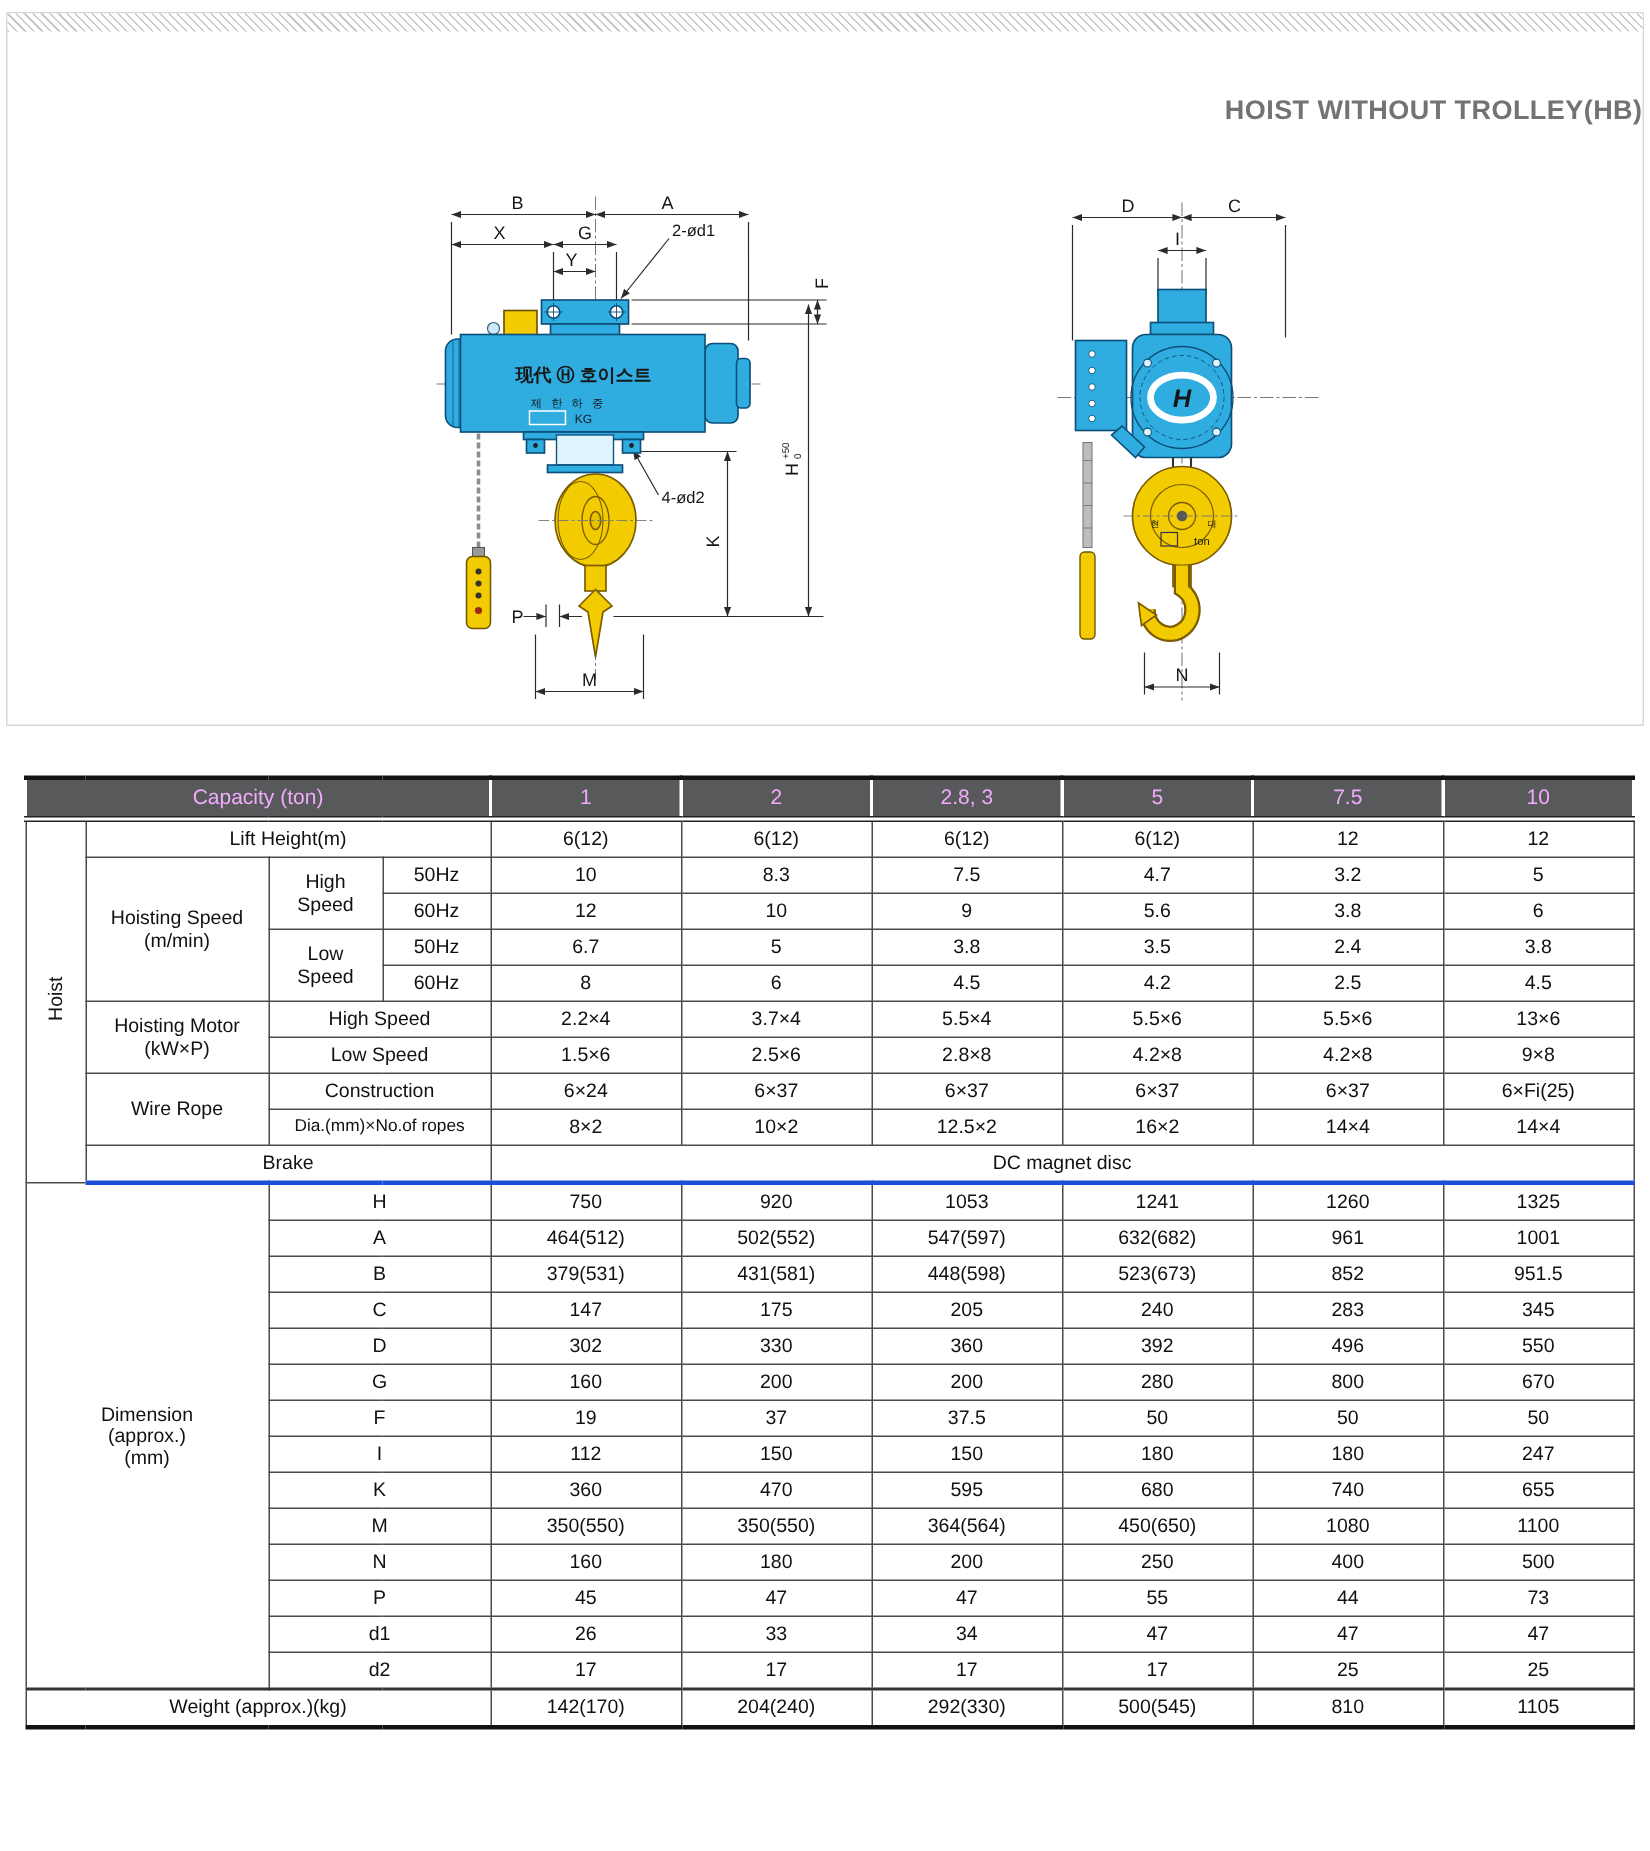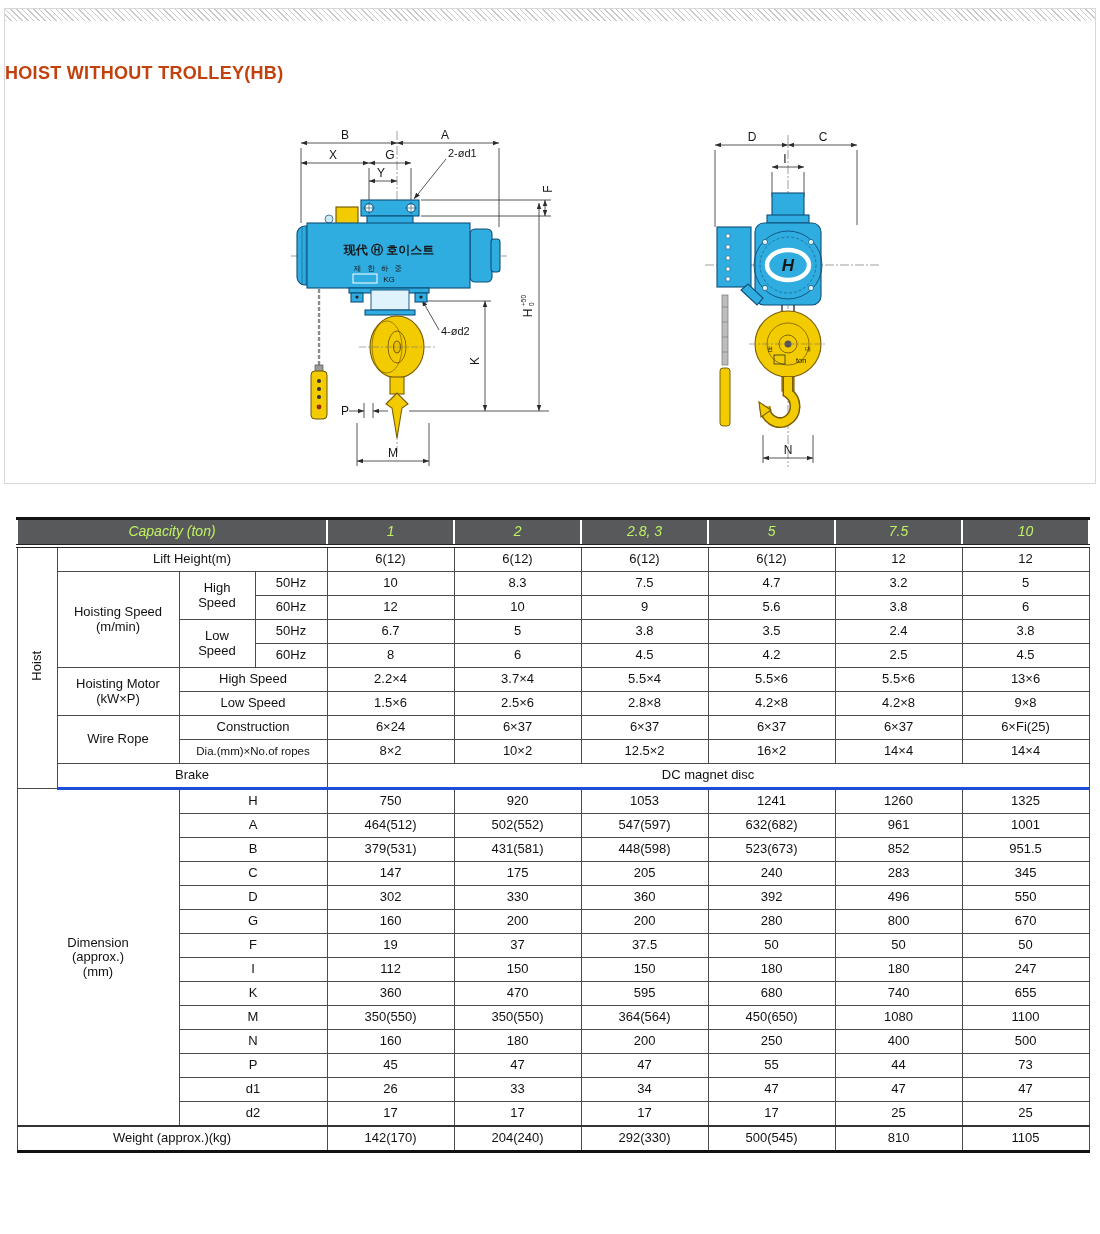--- a/index.html
+++ b/index.html
@@ -10,8 +10,8 @@
   .panel{position:absolute;left:4px;top:8px;width:1090px;height:474px;border:1px solid #d8d8d8;background:#fff;}
   .hatch{position:absolute;left:0;top:0;width:100%;height:12px;
          background:repeating-linear-gradient(45deg,#c9c9c9 0,#c9c9c9 1px,#ffffff 1px,#ffffff 4px);}
-  .title{position:absolute;left:0;top:54px;width:100%;text-align:left;
-         font-size:18px;font-weight:bold;letter-spacing:.3px;color:#c2410c;}
+  .title{position:absolute;left:0;top:54px;width:100%;text-align:right;
+         font-size:18px;font-weight:bold;letter-spacing:.3px;color:#737373;}
   svg.front{position:absolute;left:284px;top:114px;}
   svg.side{position:absolute;left:692px;top:118px;}
   svg text{font-family:"Liberation Sans",sans-serif;fill:#161616;}

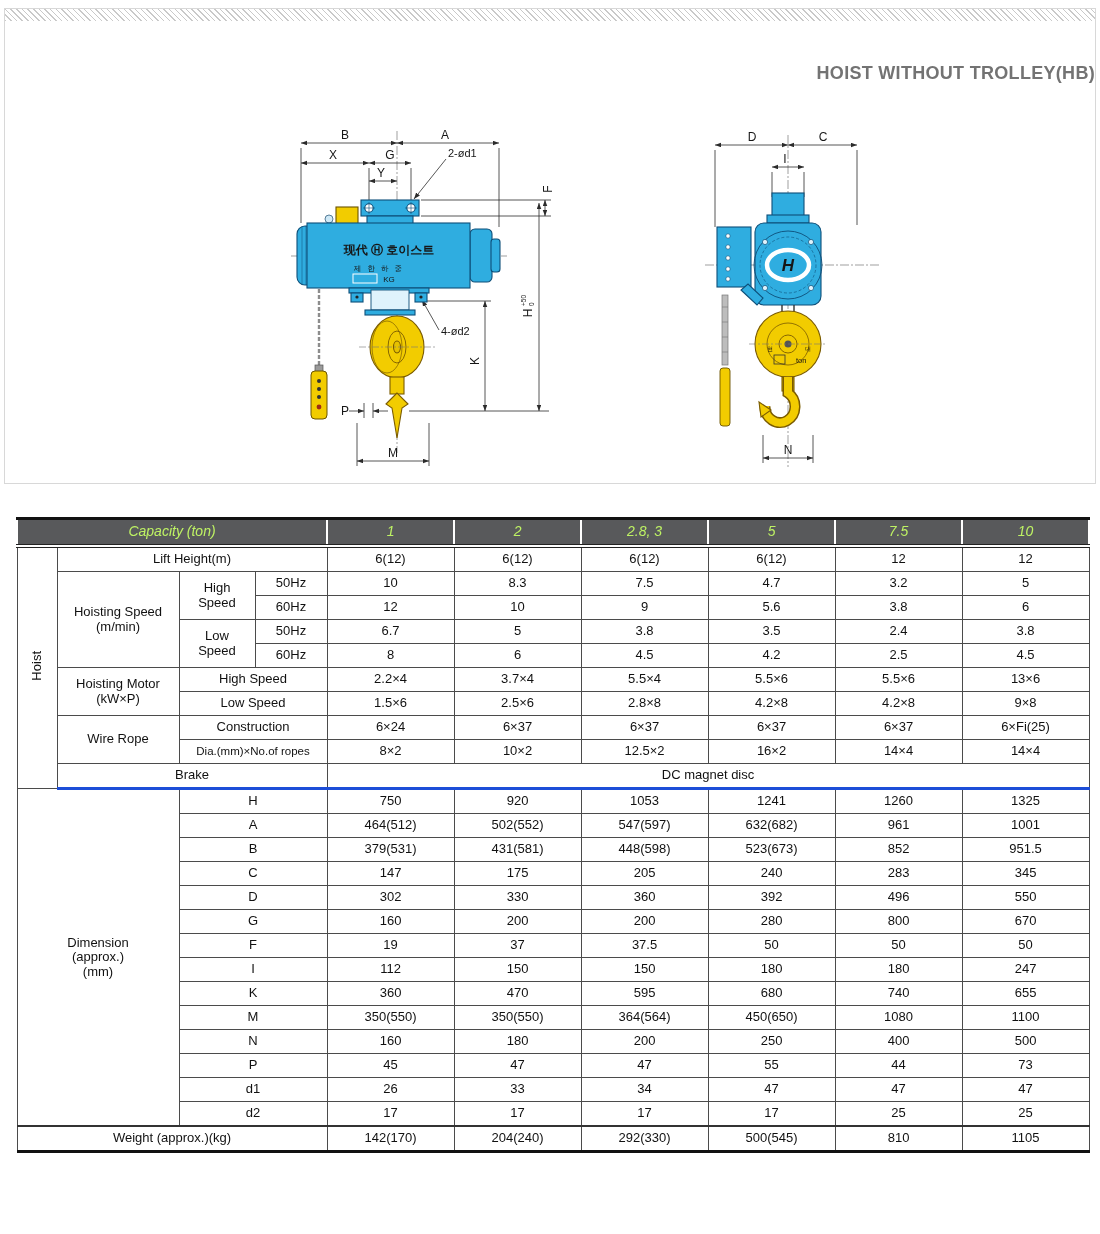--- a/index.html
+++ b/index.html
@@ -23,8 +23,8 @@
              table-layout:fixed;font-size:13px;border-top:3px solid #121212;}
   .spec td,.spec th{border:1px solid #4b4b4b;text-align:center;vertical-align:middle;
                     padding:0 2px;height:23px;line-height:1.12;overflow:hidden;}
-  .spec thead th{background:#58595b;color:#bef264;font-weight:normal;font-size:14px;
-                 border:2px solid #fff;height:24px;font-style:italic;}
+  .spec thead th{background:#58595b;color:#f0abfc;font-weight:normal;font-size:14px;
+                 border:2px solid #fff;height:24px;}
   .spec tbody tr.first td{border-top:4px double #222;}
   .spec tr.brake-row td{border-bottom:3px solid #1d4ed8;}
   .spec tr.weight-row td{border-top:2px solid #333;border-bottom:3px solid #121212;}

